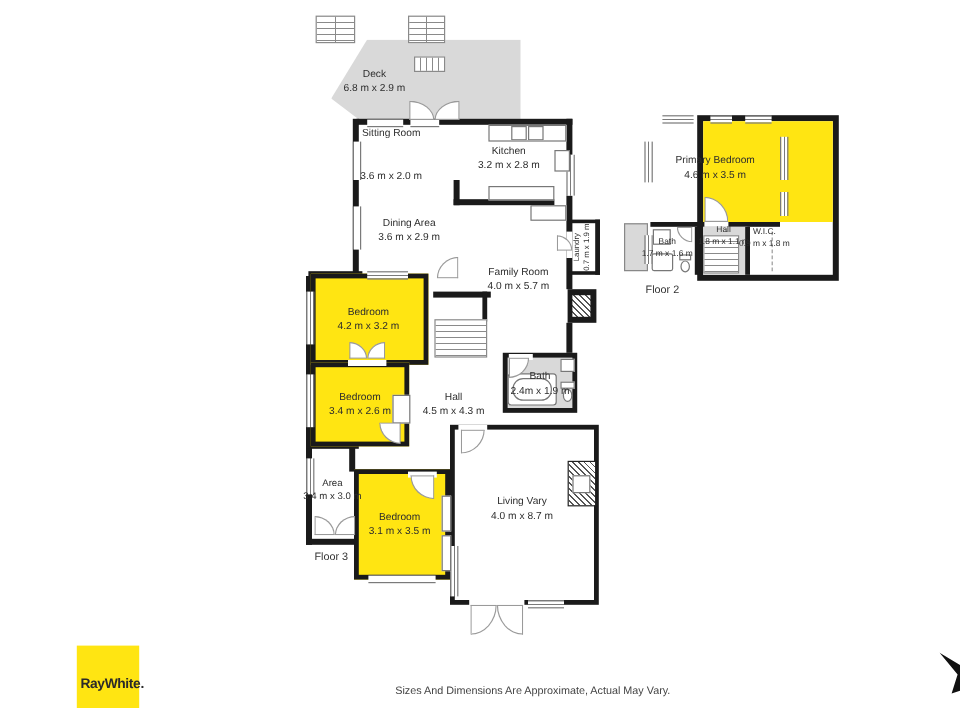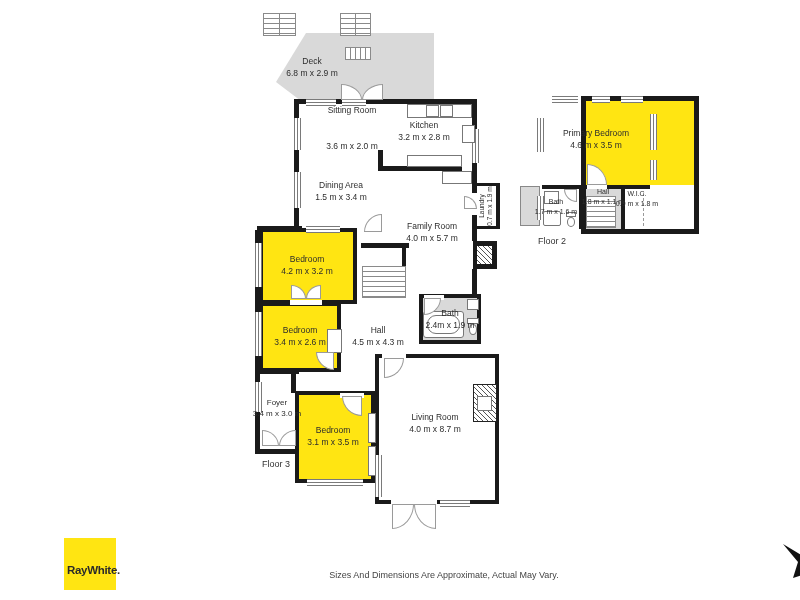--- a/index.html
+++ b/index.html
@@ -135,7 +135,7 @@
   <div class="hatch" style="left:429px;top:384px;width:24px;height:38px;border:1px solid #222;"></div>
   <div class="fx" style="left:433px;top:396px;width:15px;height:15px;"></div>
 
-  <div class="lbl" style="left:308px;top:129px;gap:24px;">
+  <div class="lbl" style="left:282px;top:129px;gap:24px;">
     <span>Sitting Room</span>
     <span>3.6 m x 2.0 m</span>
   </div>

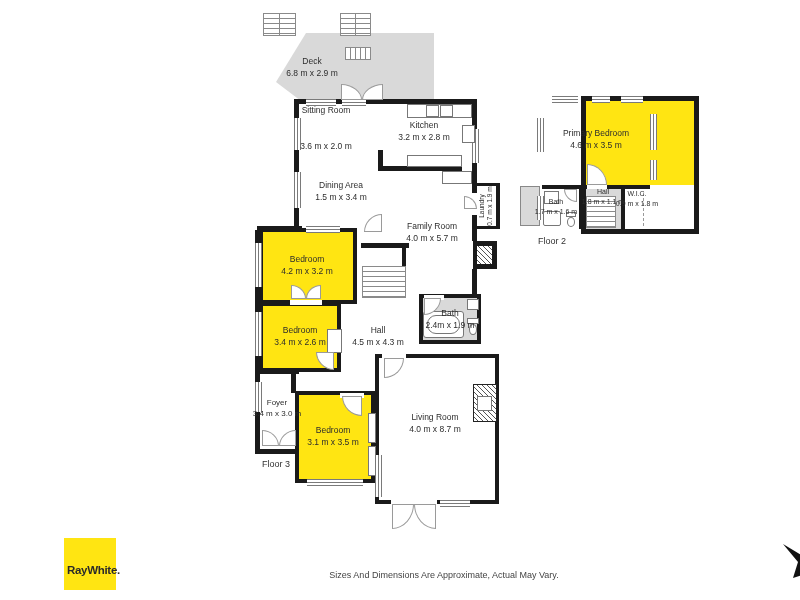--- a/index.html
+++ b/index.html
@@ -145,7 +145,7 @@
   </div>
   <div class="lbl" style="left:297px;top:192px;">
     <span>Dining Area</span>
-    <span>1.5 m x 3.4 m</span>
+    <span>3.6 m x 2.9 m</span>
   </div>
   <div class="lbl" style="left:388px;top:233px;">
     <span>Family Room</span>

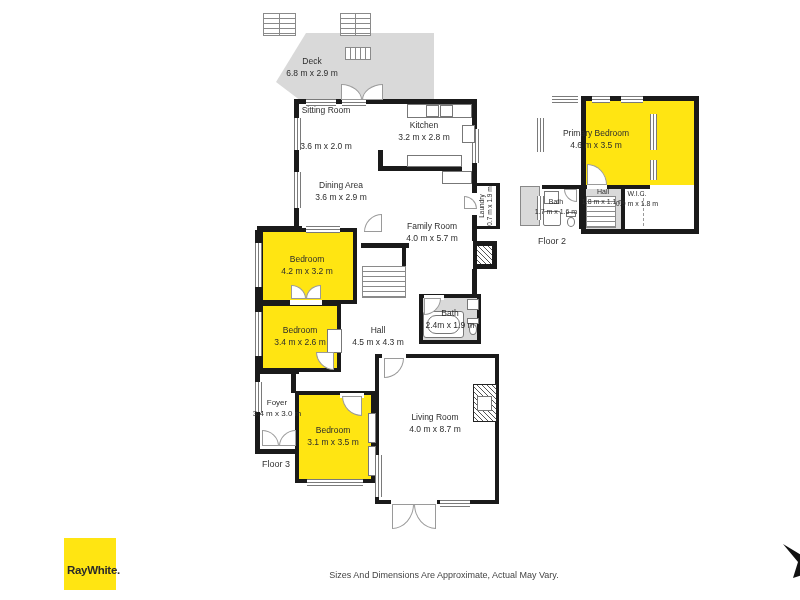--- a/index.html
+++ b/index.html
@@ -172,7 +172,7 @@
     <span>2.4m x 1.9 m</span>
   </div>
   <div class="lbl" style="left:233px;top:408px;font-size:8px;">
-    <span>Foyer</span>
+    <span>Area</span>
     <span>3.4 m x 3.0 m</span>
   </div>
   <div class="lbl" style="left:289px;top:437px;">

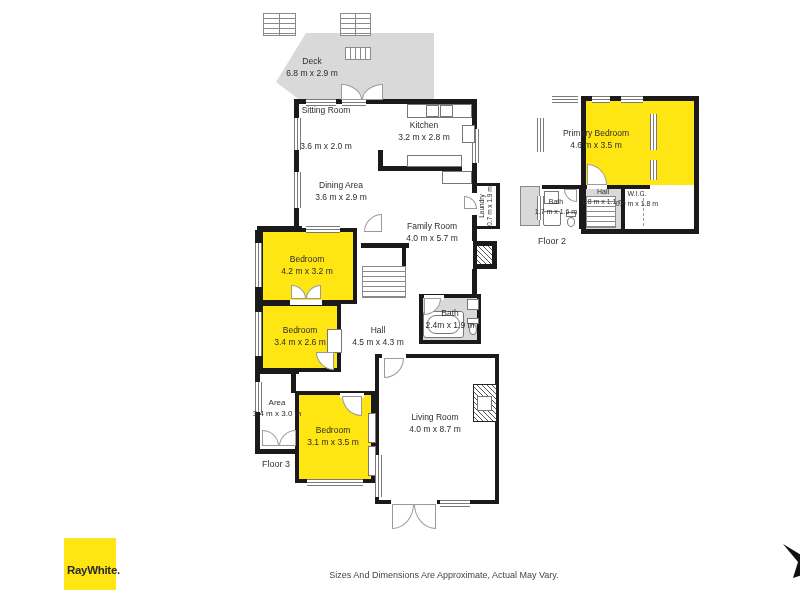--- a/index.html
+++ b/index.html
@@ -180,7 +180,7 @@
     <span>3.1 m x 3.5 m</span>
   </div>
   <div class="lbl" style="left:391px;top:424px;">
-    <span>Living Room</span>
+    <span>Living Vary</span>
     <span>4.0 m x 8.7 m</span>
   </div>
   <div class="floorlbl" style="left:218px;top:459px;">Floor 3</div>

